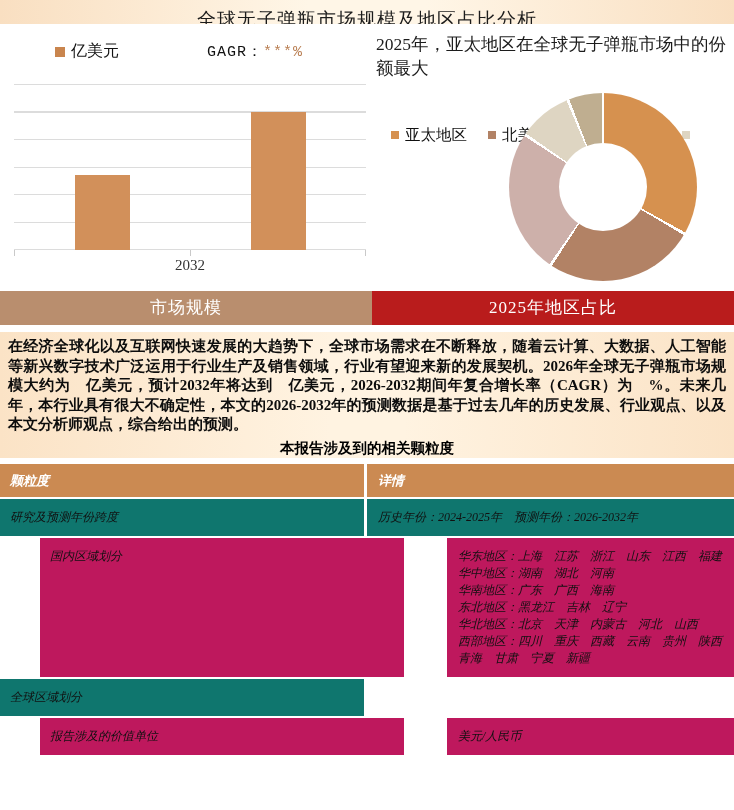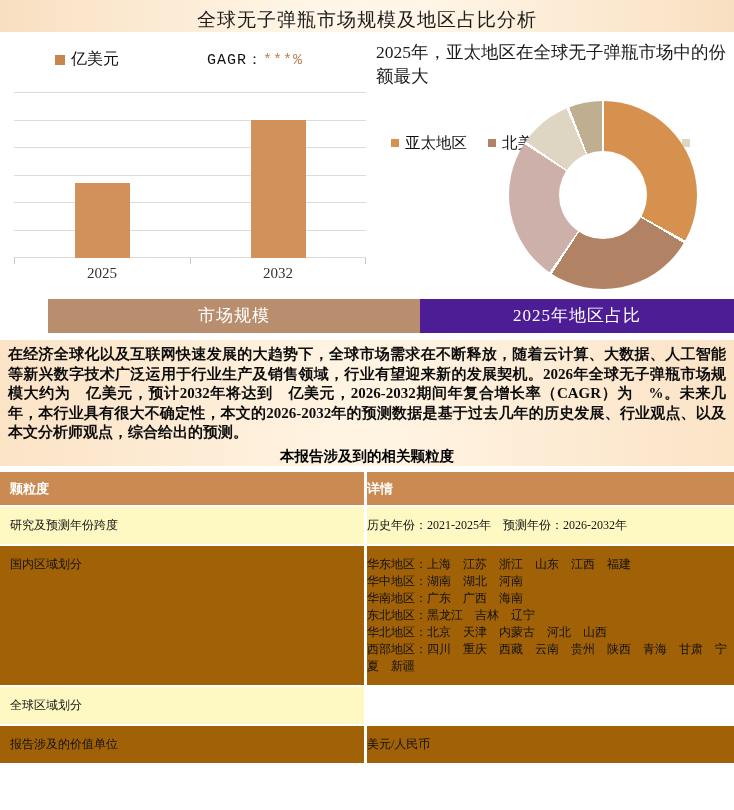--- a/index.html
+++ b/index.html
@@ -7,7 +7,7 @@
               font-family:"Liberation Serif","DejaVu Serif",serif; color:#111; }
 
   
-  .title-bar { height:32px;
+  .title-bar { height:24px;
     background:linear-gradient(90deg,#f9dfc1 0%,#fff6e7 42%,#fff6e7 58%,#f9dfc1 100%);
     text-align:center; font-size:19px; line-height:40px; color:#1c1c1c; letter-spacing:1px; }
 

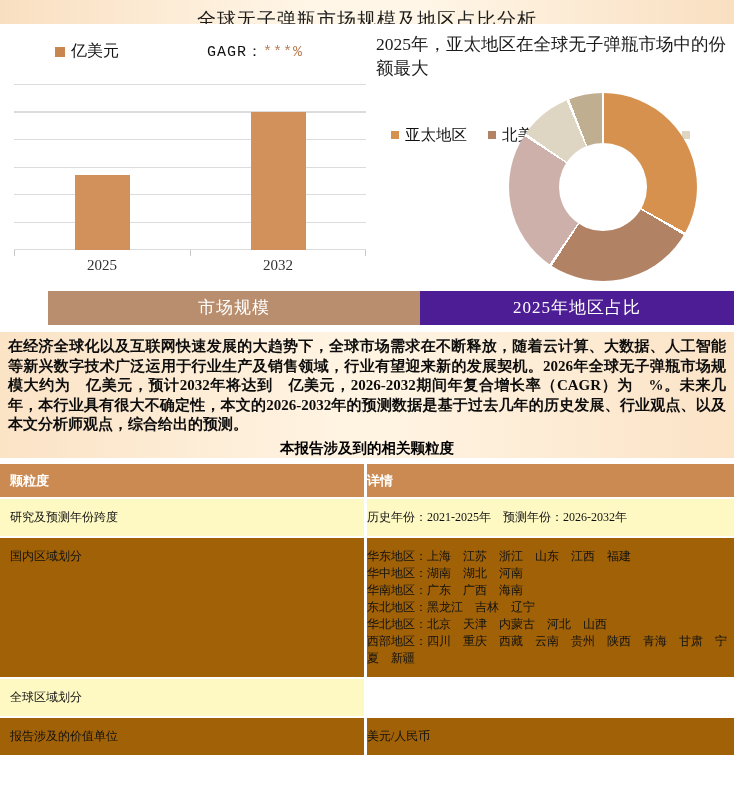--- a/index.html
+++ b/index.html
@@ -96,7 +96,6 @@
         <span></span>
       </div>
     <div class="xlabels">
-      <div>2025</div>
       <div>2032</div>
     </div>
   </div>

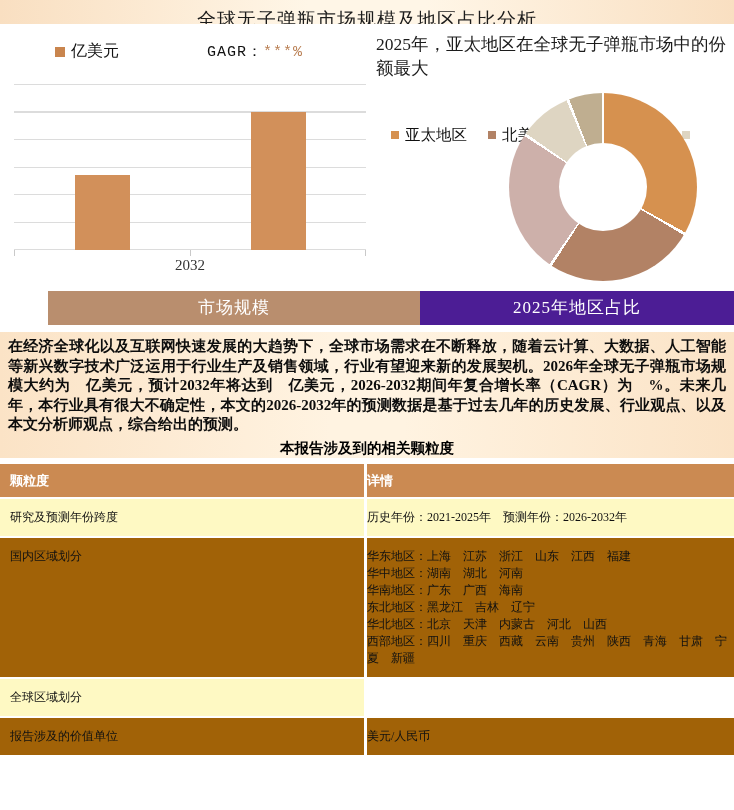--- a/index.html
+++ b/index.html
@@ -128,7 +128,7 @@
 </section>
 
 <div class="tabs">
-  <div class="tab tab-1" style="background-color: rgb(185, 142, 110); margin-left: 48px;">市场规模</div>
+  <div class="tab tab-1" style="background-color: rgb(185, 142, 110);">市场规模</div>
   <div class="tab tab-2" style="background-color: #4c1d95; text-align: center;">2025年地区占比</div>
 </div>
 <div class="white-gap"></div>

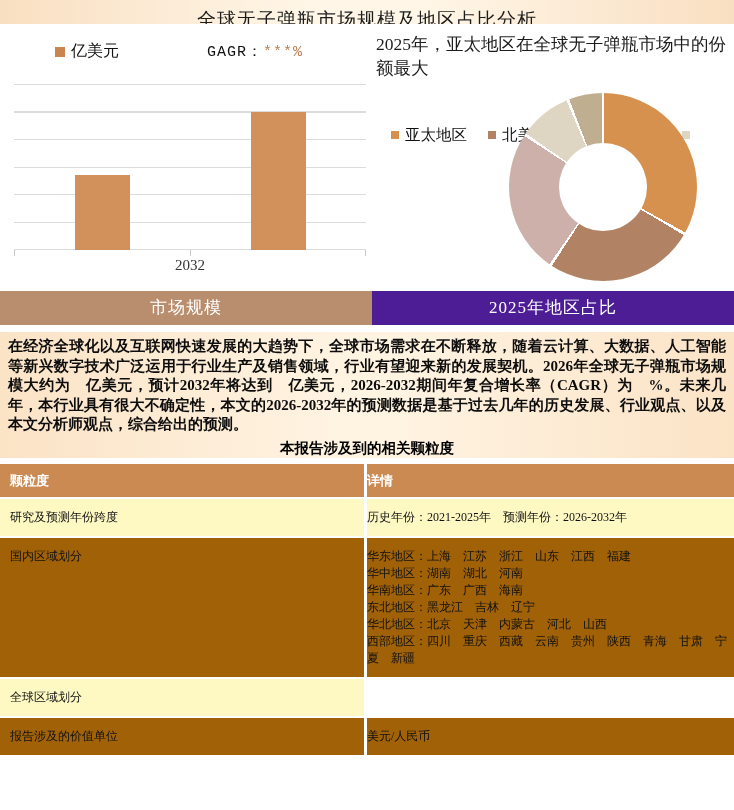--- a/index.html
+++ b/index.html
@@ -129,7 +129,7 @@
 
 <div class="tabs">
   <div class="tab tab-1" style="background-color: rgb(185, 142, 110);">市场规模</div>
-  <div class="tab tab-2" style="background-color: #4c1d95; text-align: center;">2025年地区占比</div>
+  <div class="tab tab-2" style="background-color: #b91c1c; text-align: center;">2025年地区占比</div>
 </div>
 <div class="white-gap"></div>
 

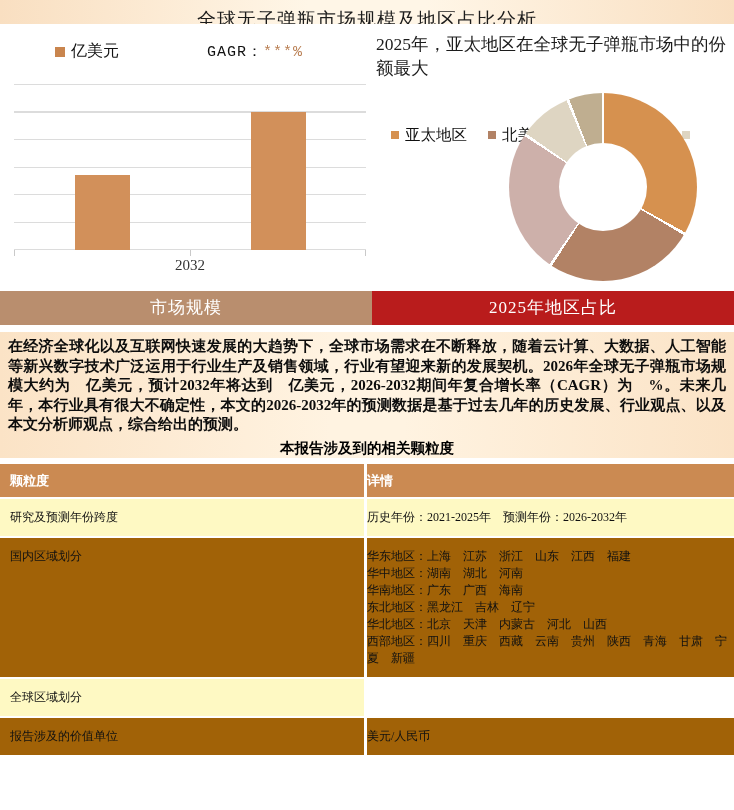--- a/index.html
+++ b/index.html
@@ -55,7 +55,7 @@
 
   
   .grain-table { width:734px; }
-  .t-row { display:flex; margin-top:2px; }
+  .t-row { display:flex; margin-top:2px;font-style:italic; }
   .t-row:first-child { margin-top:0; }
   .cell { font-size:12px; line-height:17px; }
   .cell-l { width:364px; padding:10px 10px; }

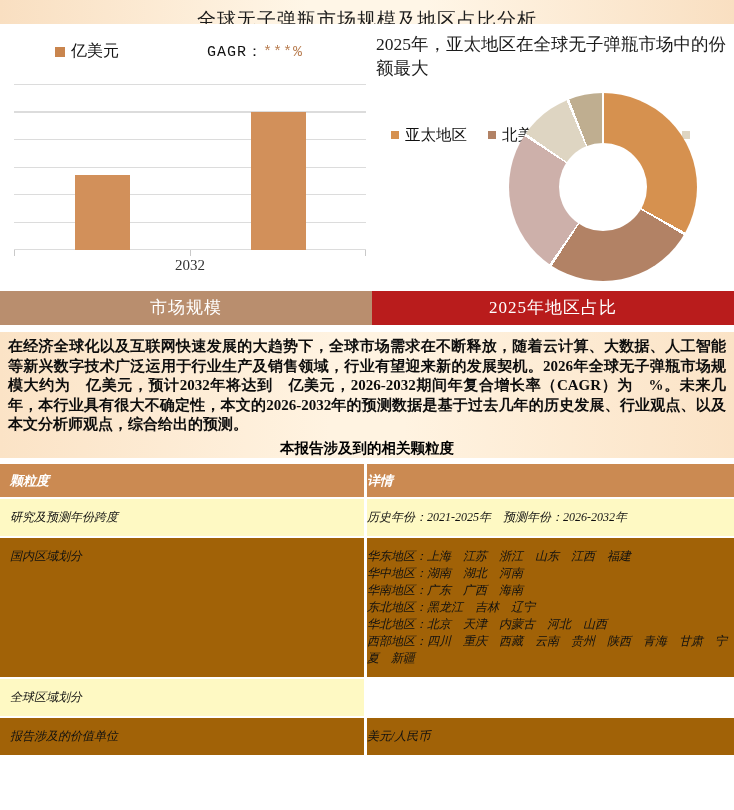--- a/index.html
+++ b/index.html
@@ -60,7 +60,7 @@
   .cell { font-size:12px; line-height:17px; }
   .cell-l { width:364px; padding:10px 10px; }
   .col-gap { width:3px; background:#fff; flex:0 0 3px; }
-  .cell-r { flex:1; padding:10px 4px 10px 0; white-space:pre-wrap; }
+  .cell-r { flex:1; padding:10px 4px 10px 11px; white-space:pre-wrap; }
   .t-head .cell { background:#cb8a52; color:#fff; font-weight:bold; font-size:13px; padding-top:8px; padding-bottom:8px; }
   .row-dark .cell { background:#fef9c3; }
   .row-light .cell { background:#a16207; }

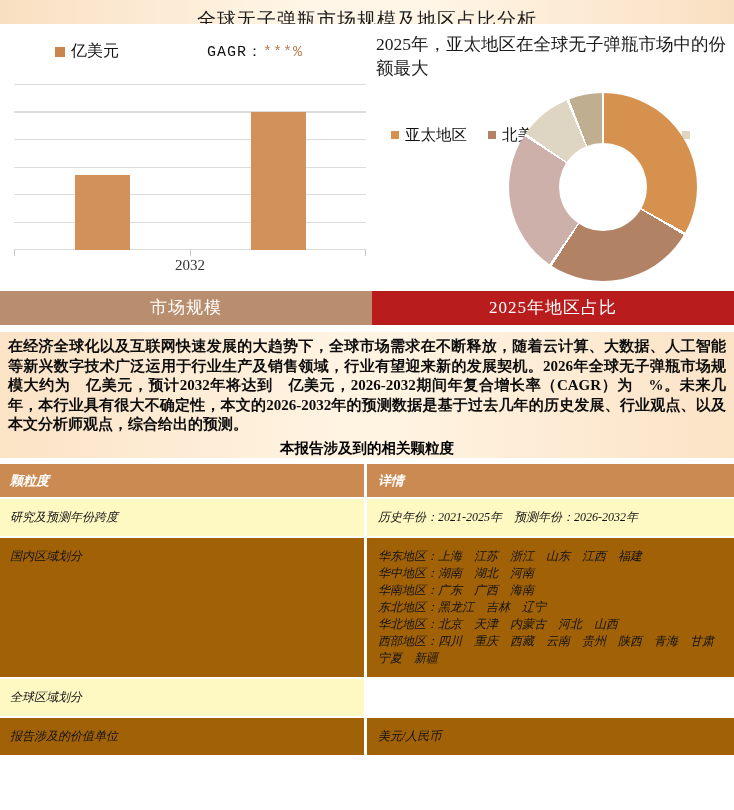--- a/index.html
+++ b/index.html
@@ -62,7 +62,7 @@
   .col-gap { width:3px; background:#fff; flex:0 0 3px; }
   .cell-r { flex:1; padding:10px 4px 10px 11px; white-space:pre-wrap; }
   .t-head .cell { background:#cb8a52; color:#fff; font-weight:bold; font-size:13px; padding-top:8px; padding-bottom:8px; }
-  .row-dark .cell { background:#fef9c3; }
+  .row-dark .cell { background:#0f766e; }
   .row-light .cell { background:#a16207; }
 </style>
 </head>

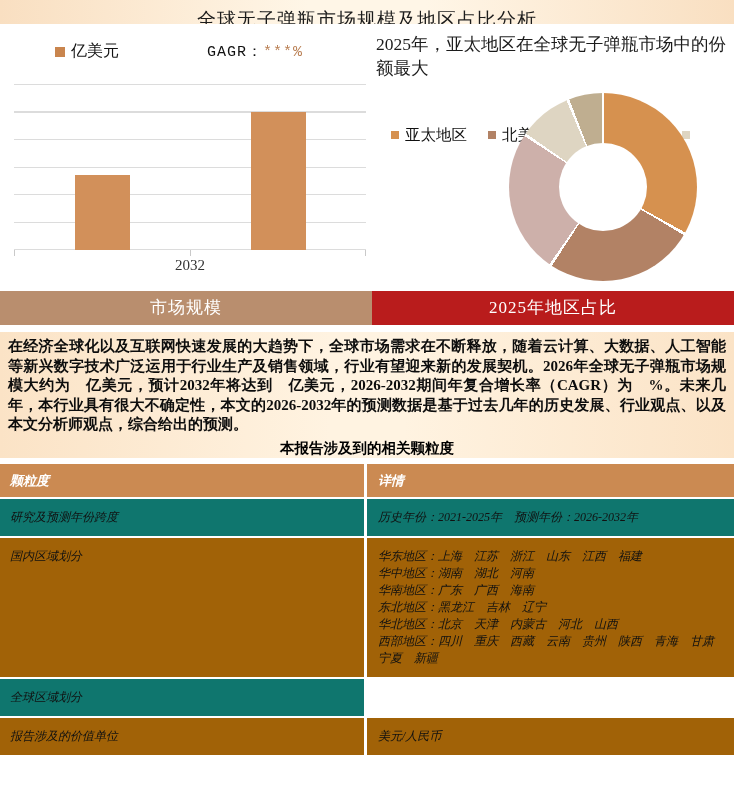--- a/index.html
+++ b/index.html
@@ -147,7 +147,7 @@
   <div class="t-row row-dark">
     <div class="cell cell-l">研究及预测年份跨度</div>
     <div class="col-gap"></div>
-    <div class="cell cell-r">历史年份：2021-2025年　预测年份：2026-2032年</div>
+    <div class="cell cell-r">历史年份：2024-2025年　预测年份：2026-2032年</div>
   </div>
   <div class="t-row row-light">
     <div class="cell cell-l">国内区域划分</div>

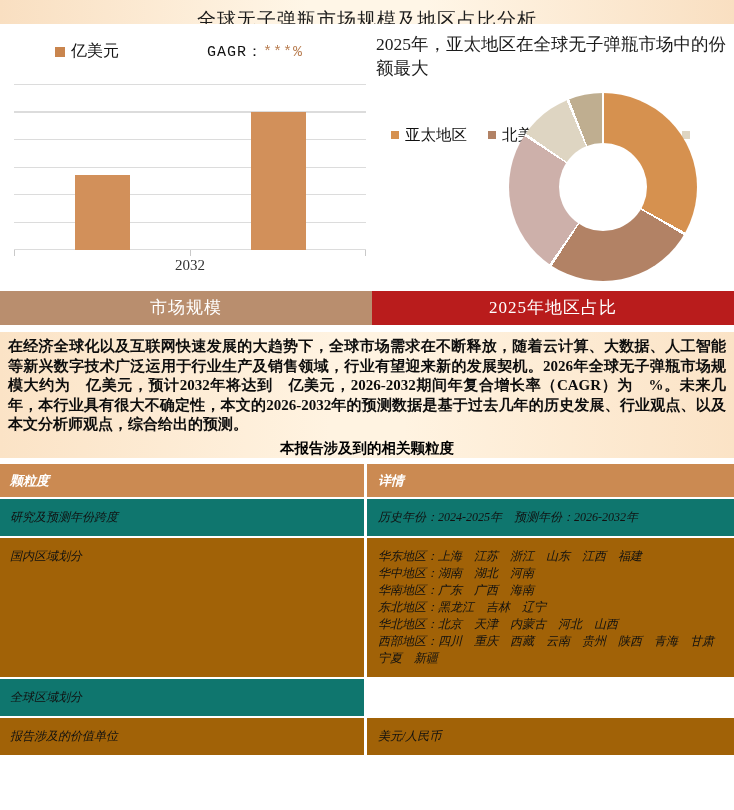--- a/index.html
+++ b/index.html
@@ -63,7 +63,7 @@
   .cell-r { flex:1; padding:10px 4px 10px 11px; white-space:pre-wrap; }
   .t-head .cell { background:#cb8a52; color:#fff; font-weight:bold; font-size:13px; padding-top:8px; padding-bottom:8px; }
   .row-dark .cell { background:#0f766e; }
-  .row-light .cell { background:#a16207; }
+  .row-light .cell { background:#be185d;margin-left:40px; }
 </style>
 </head>
 <body>

